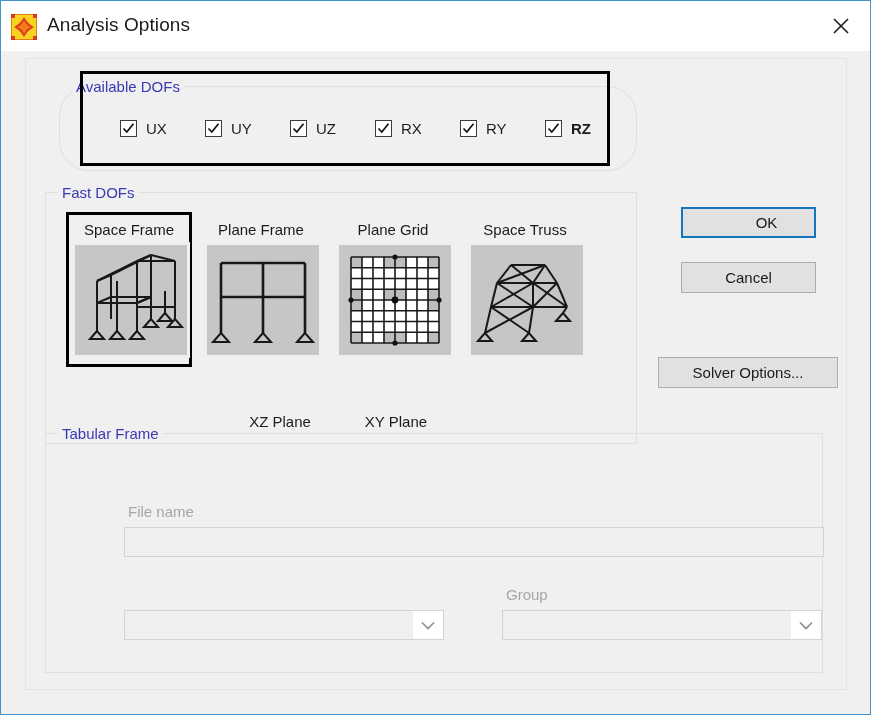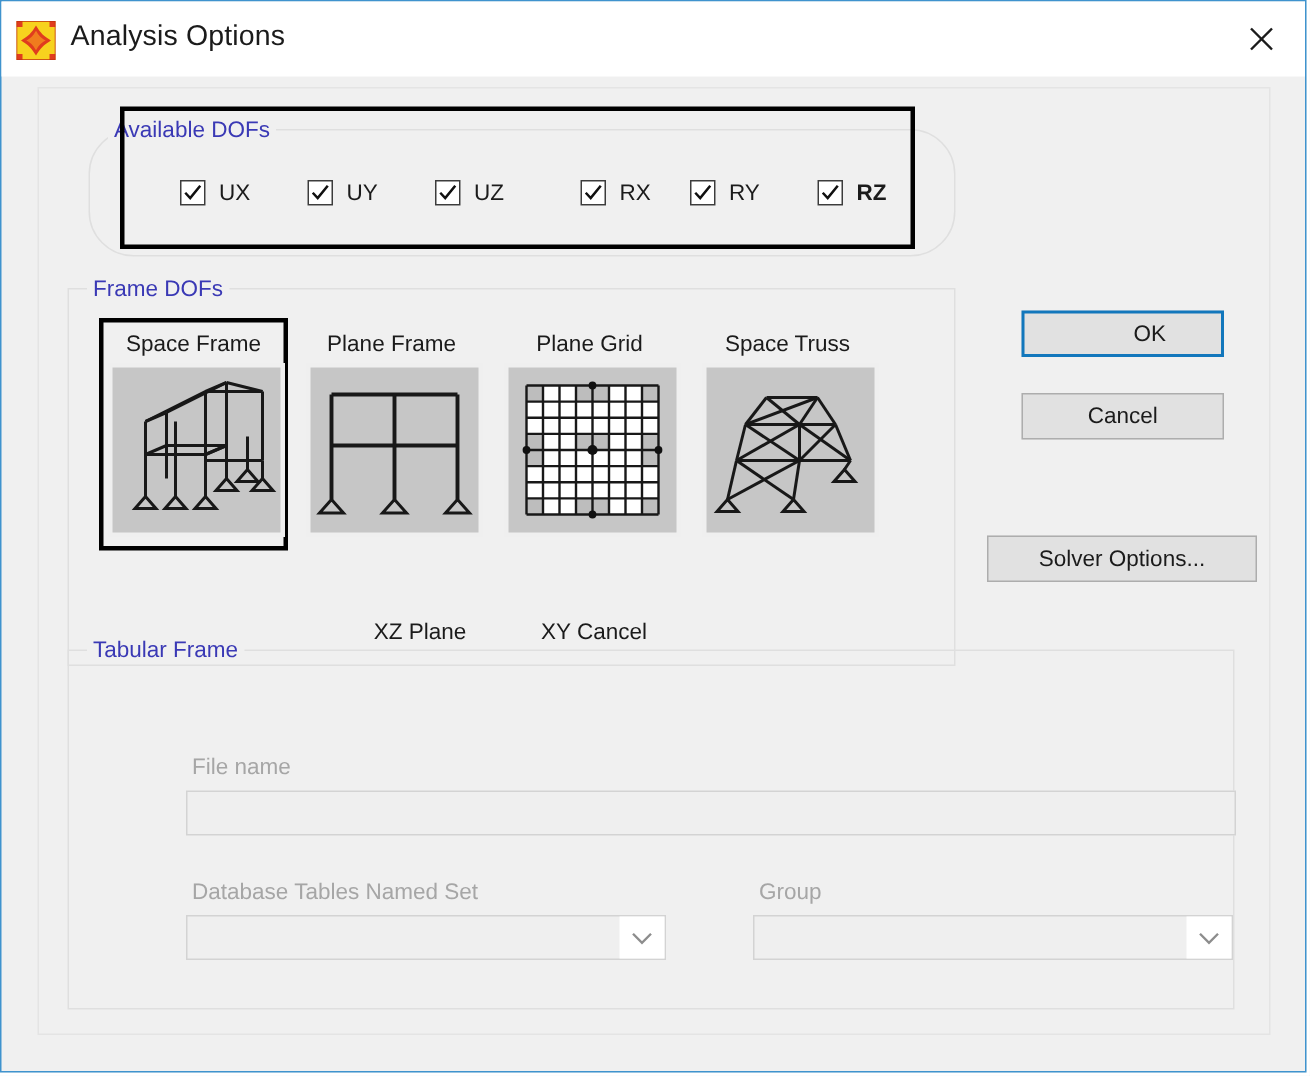--- a/index.html
+++ b/index.html
@@ -346,7 +346,7 @@
           <span class="dof-label">UZ</span>
         </div>
 
-        <div class="dof-item" style="left:315px;margin-left:12px;">
+        <div class="dof-item" style="left:315px;">
           <span class="cbox">
             <svg width="13" height="13" viewBox="0 0 13 13">
                 <polyline points="1.5,6.5 4.8,10 11.5,1.8" fill="none" stroke="#101010" stroke-width="1.7"></polyline>

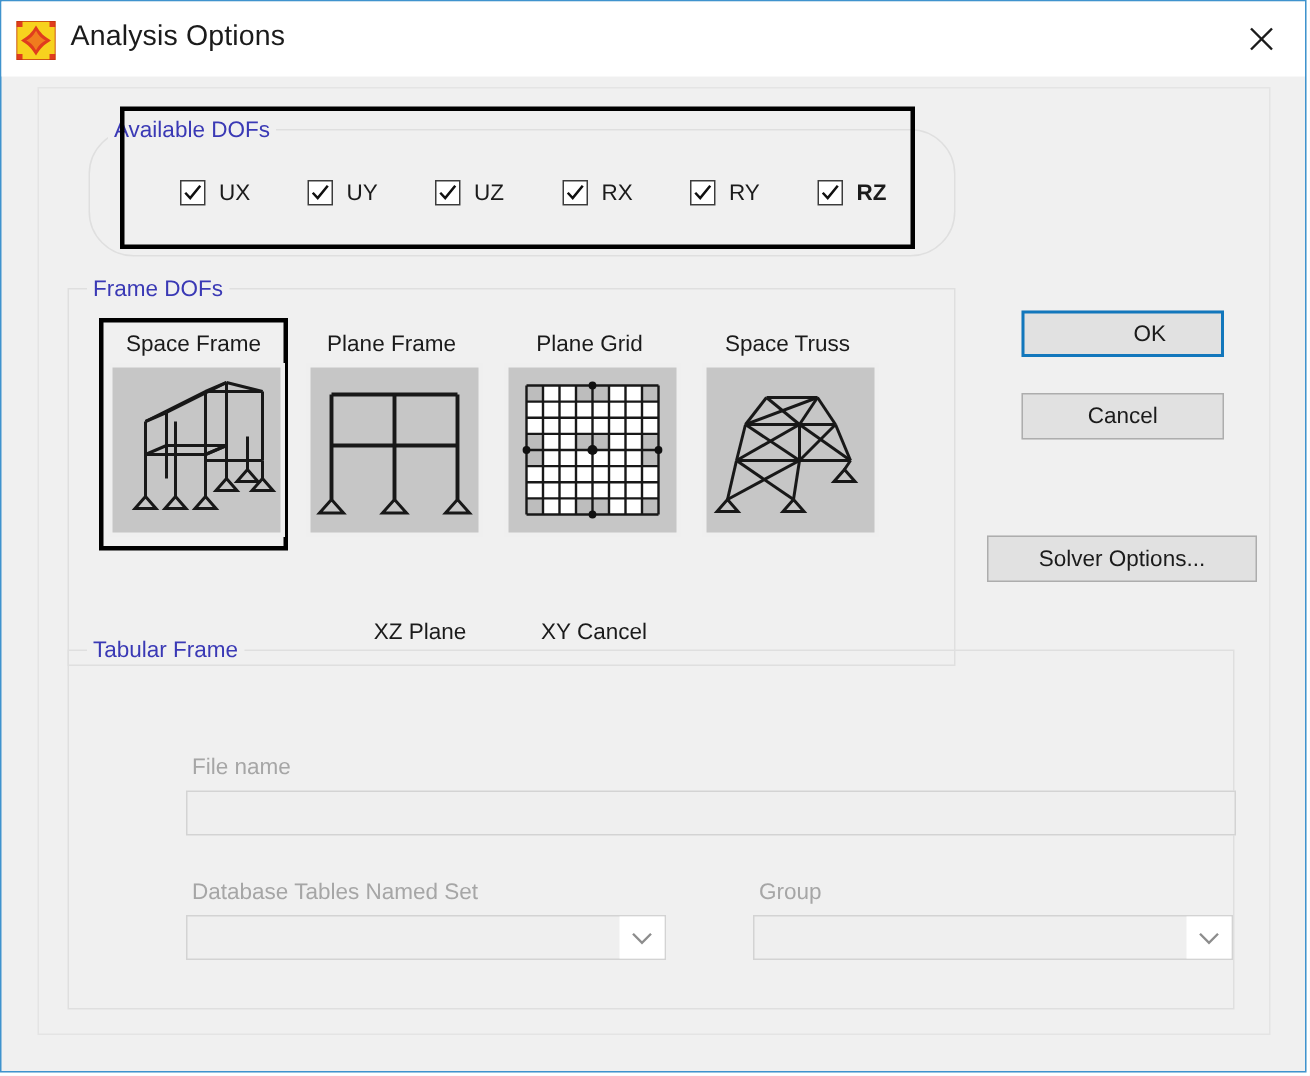--- a/index.html
+++ b/index.html
@@ -378,7 +378,7 @@
     <div id="annot-available" class="annot-box"></div>
 
     <div id="grp-fast" class="groupbox">
-      <span class="group-label">Frame DOFs</span>
+      <span class="group-label">Fast DOFs</span>
 
       <div class="tile selected" style="left:20px;">
         <div class="tile-title">Space Frame</div>

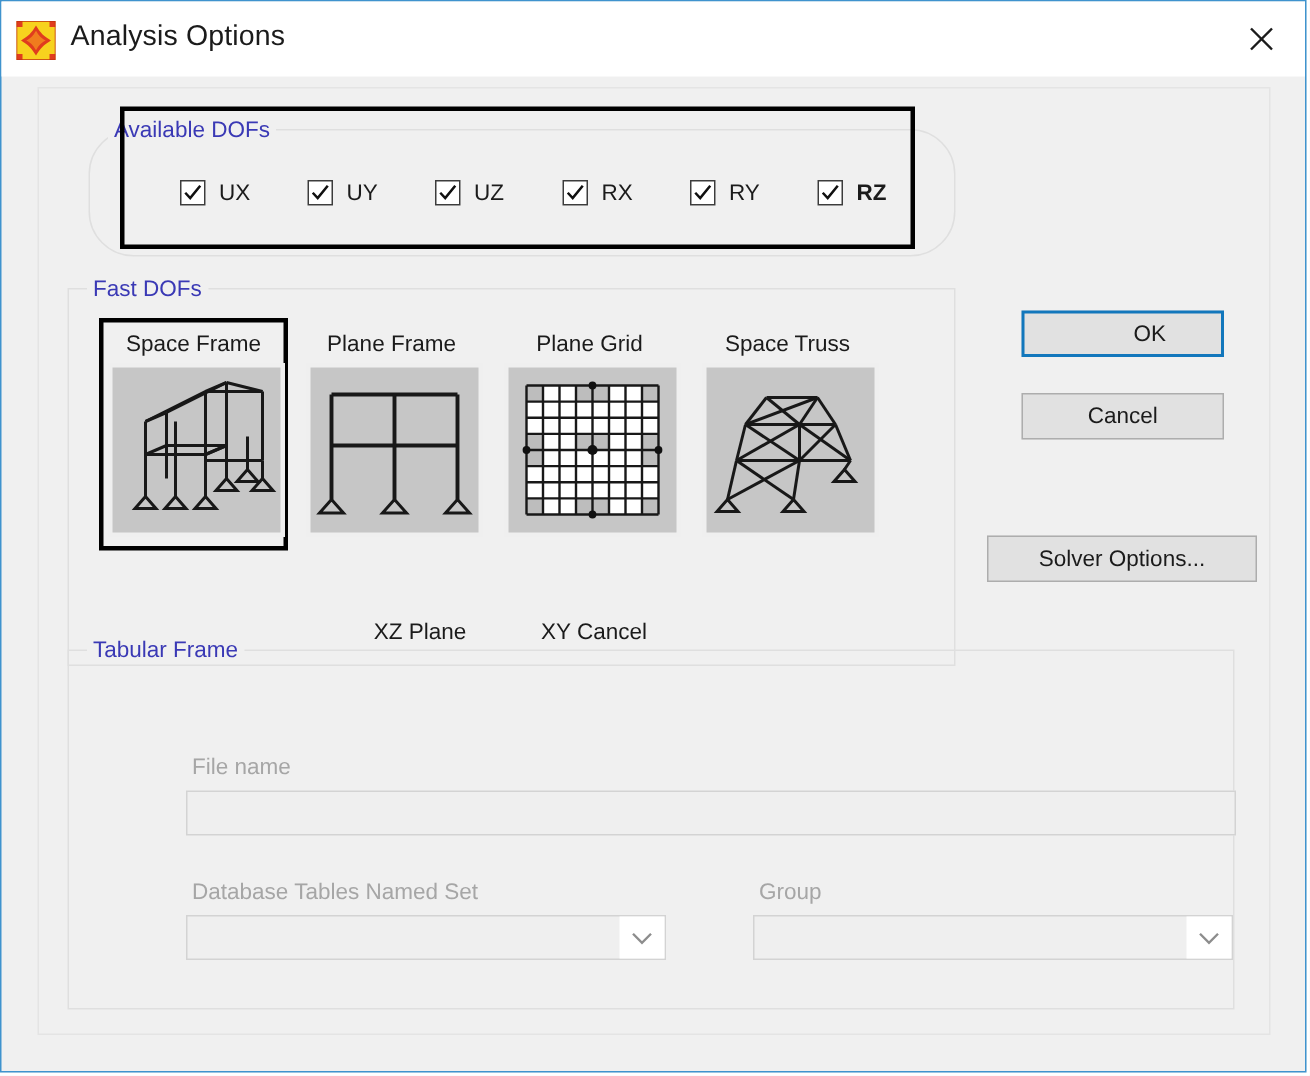--- a/index.html
+++ b/index.html
@@ -503,7 +503,7 @@
             </g>
           </svg>
         </div>
-        <div class="plane-caption" style="left:0;">XY Cancel</div>
+        <div class="plane-caption" style="left:0;">XY Plane</div>
       </div>
 
       <div class="tile" style="left:416px;">

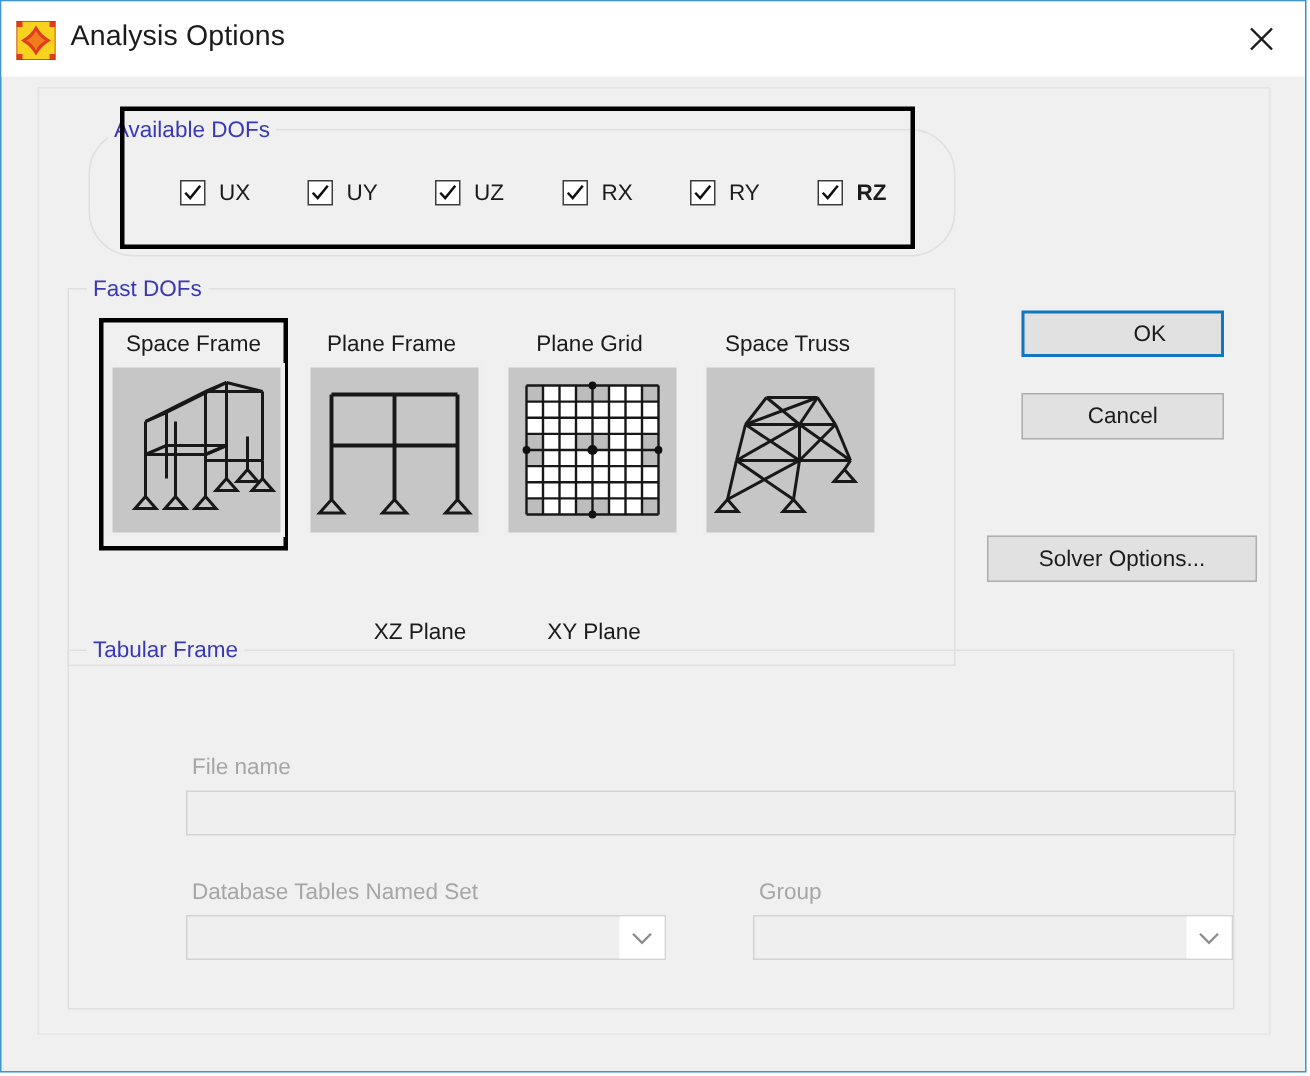--- a/index.html
+++ b/index.html
@@ -557,7 +557,6 @@
       <div id="lbl-filename" class="fld-label">File name</div>
       <div id="inp-filename" class="txtinput"></div>
 
-      <div id="lbl-dbset" class="fld-label">Database Tables Named Set</div>
       <div id="cmb-dbset" class="combo">
         <span class="combo-text"></span>
         <span class="combo-arrow">

